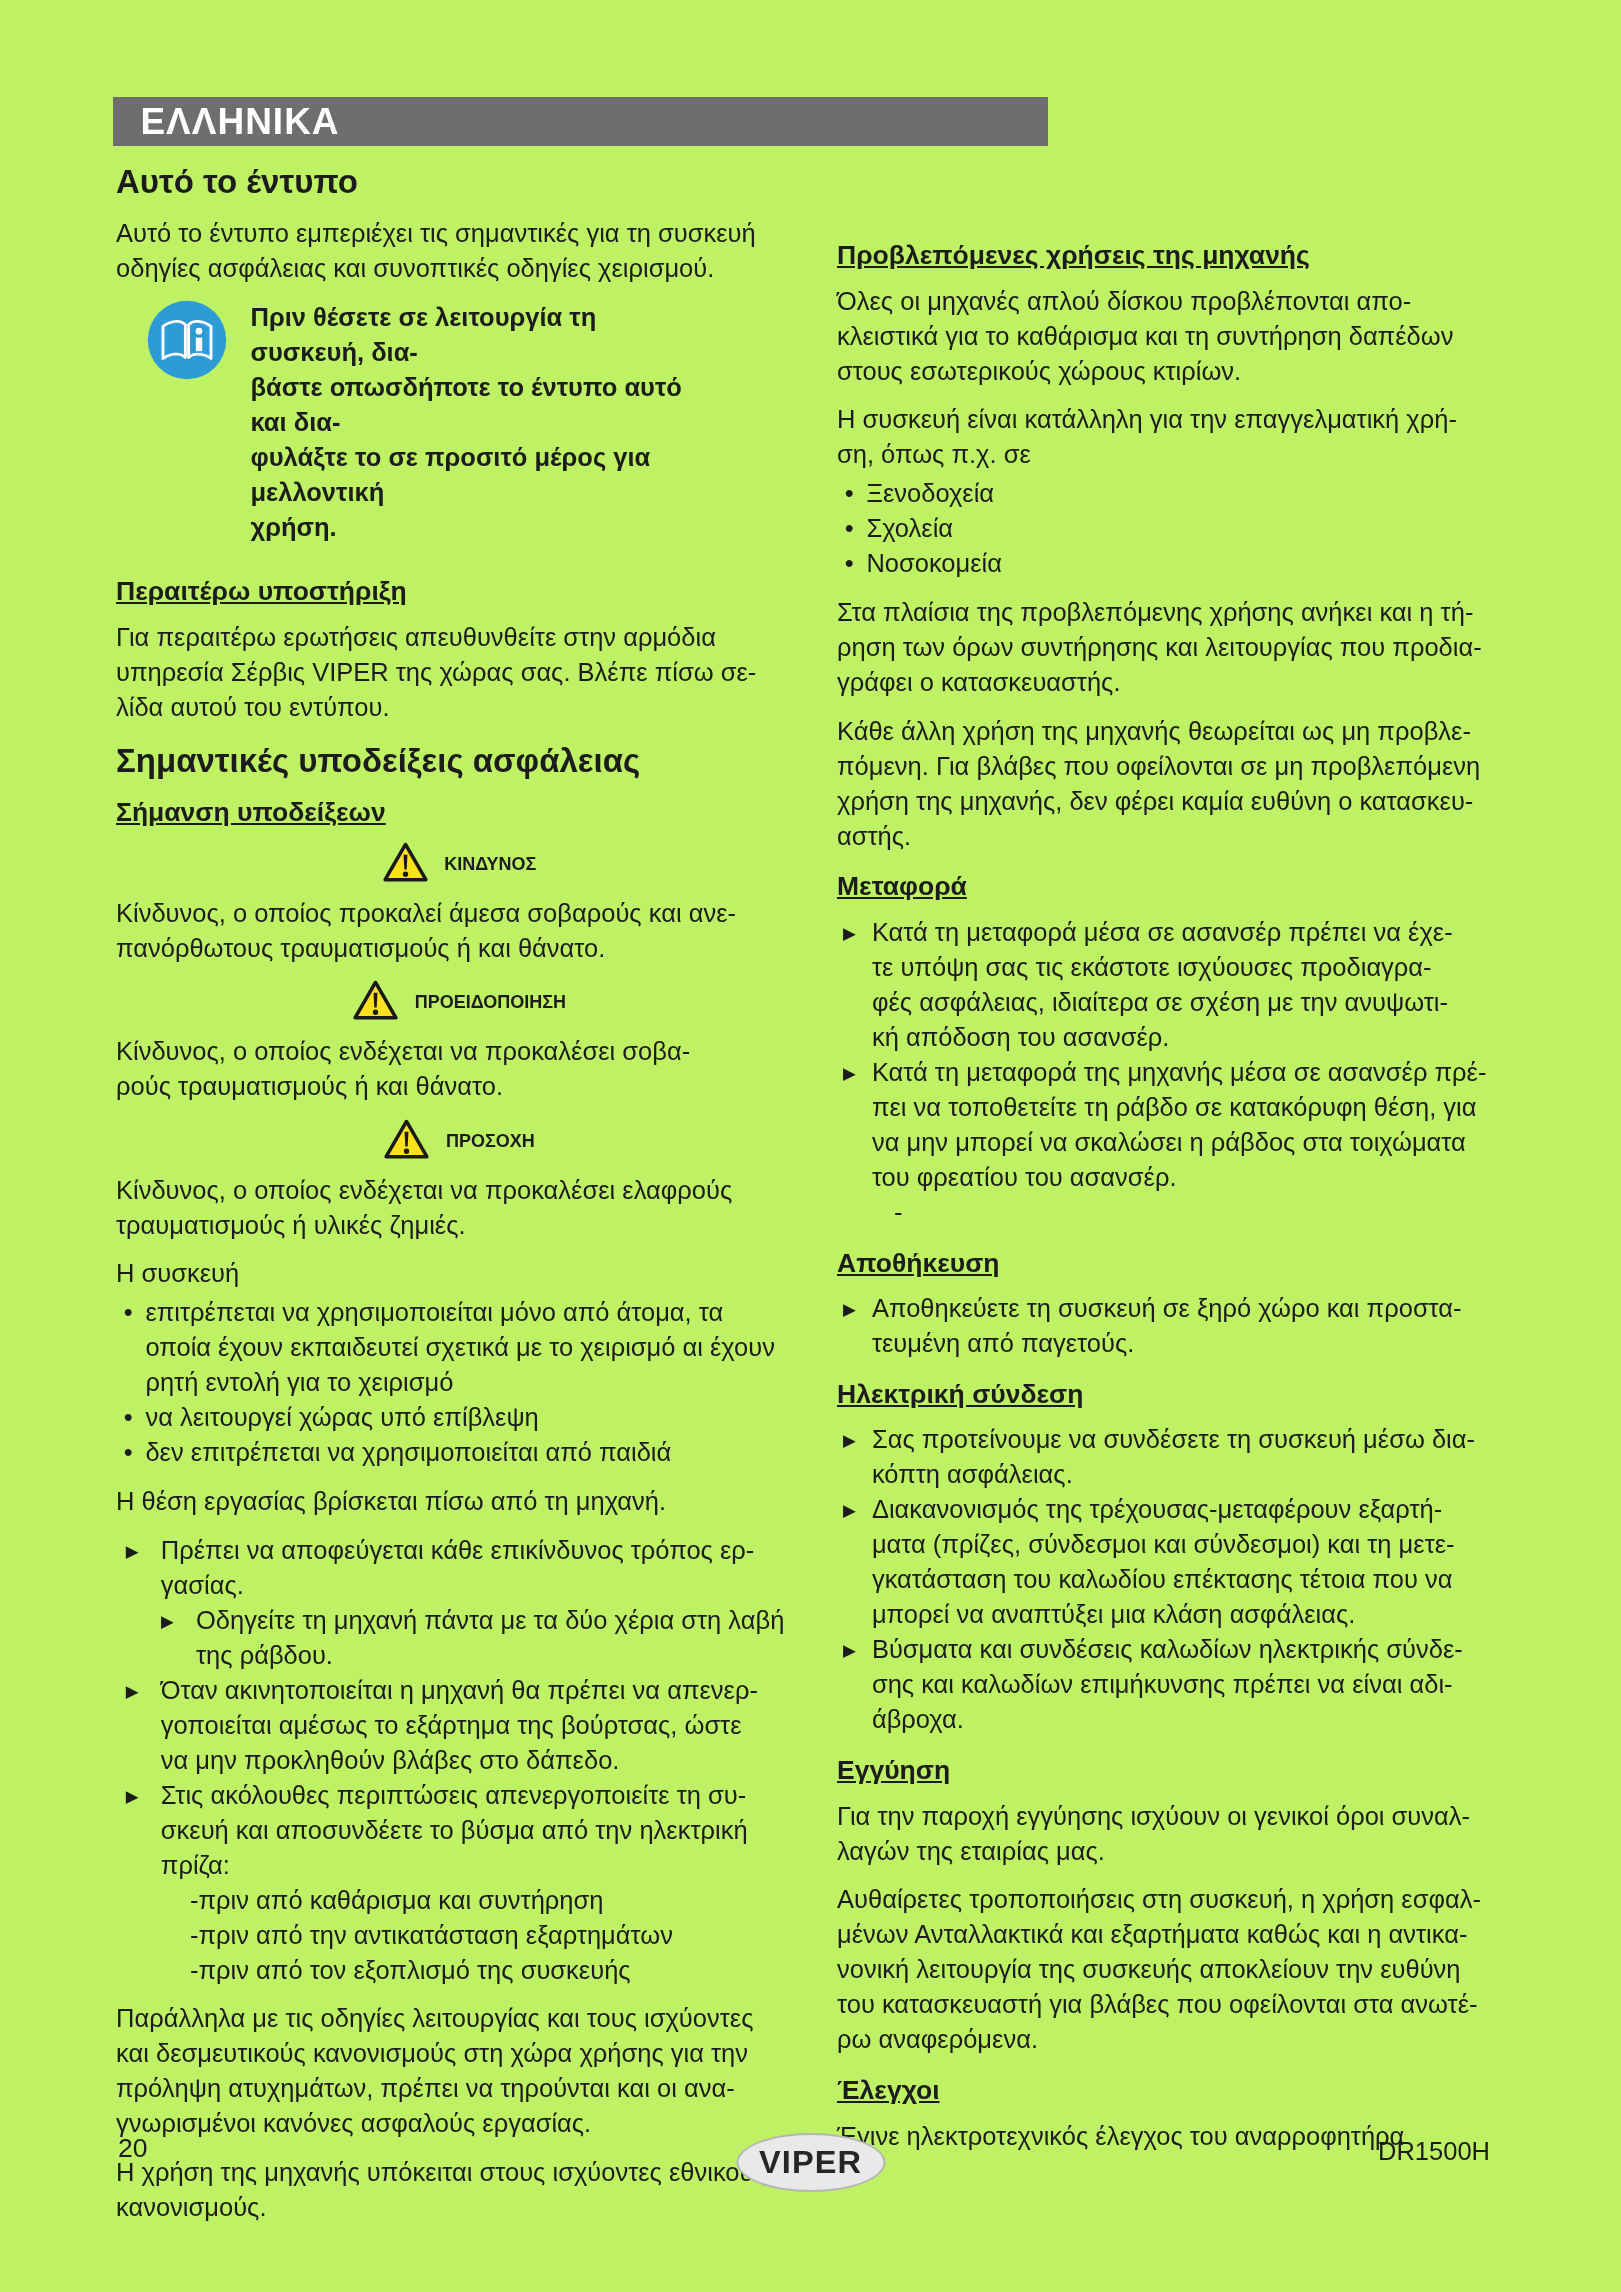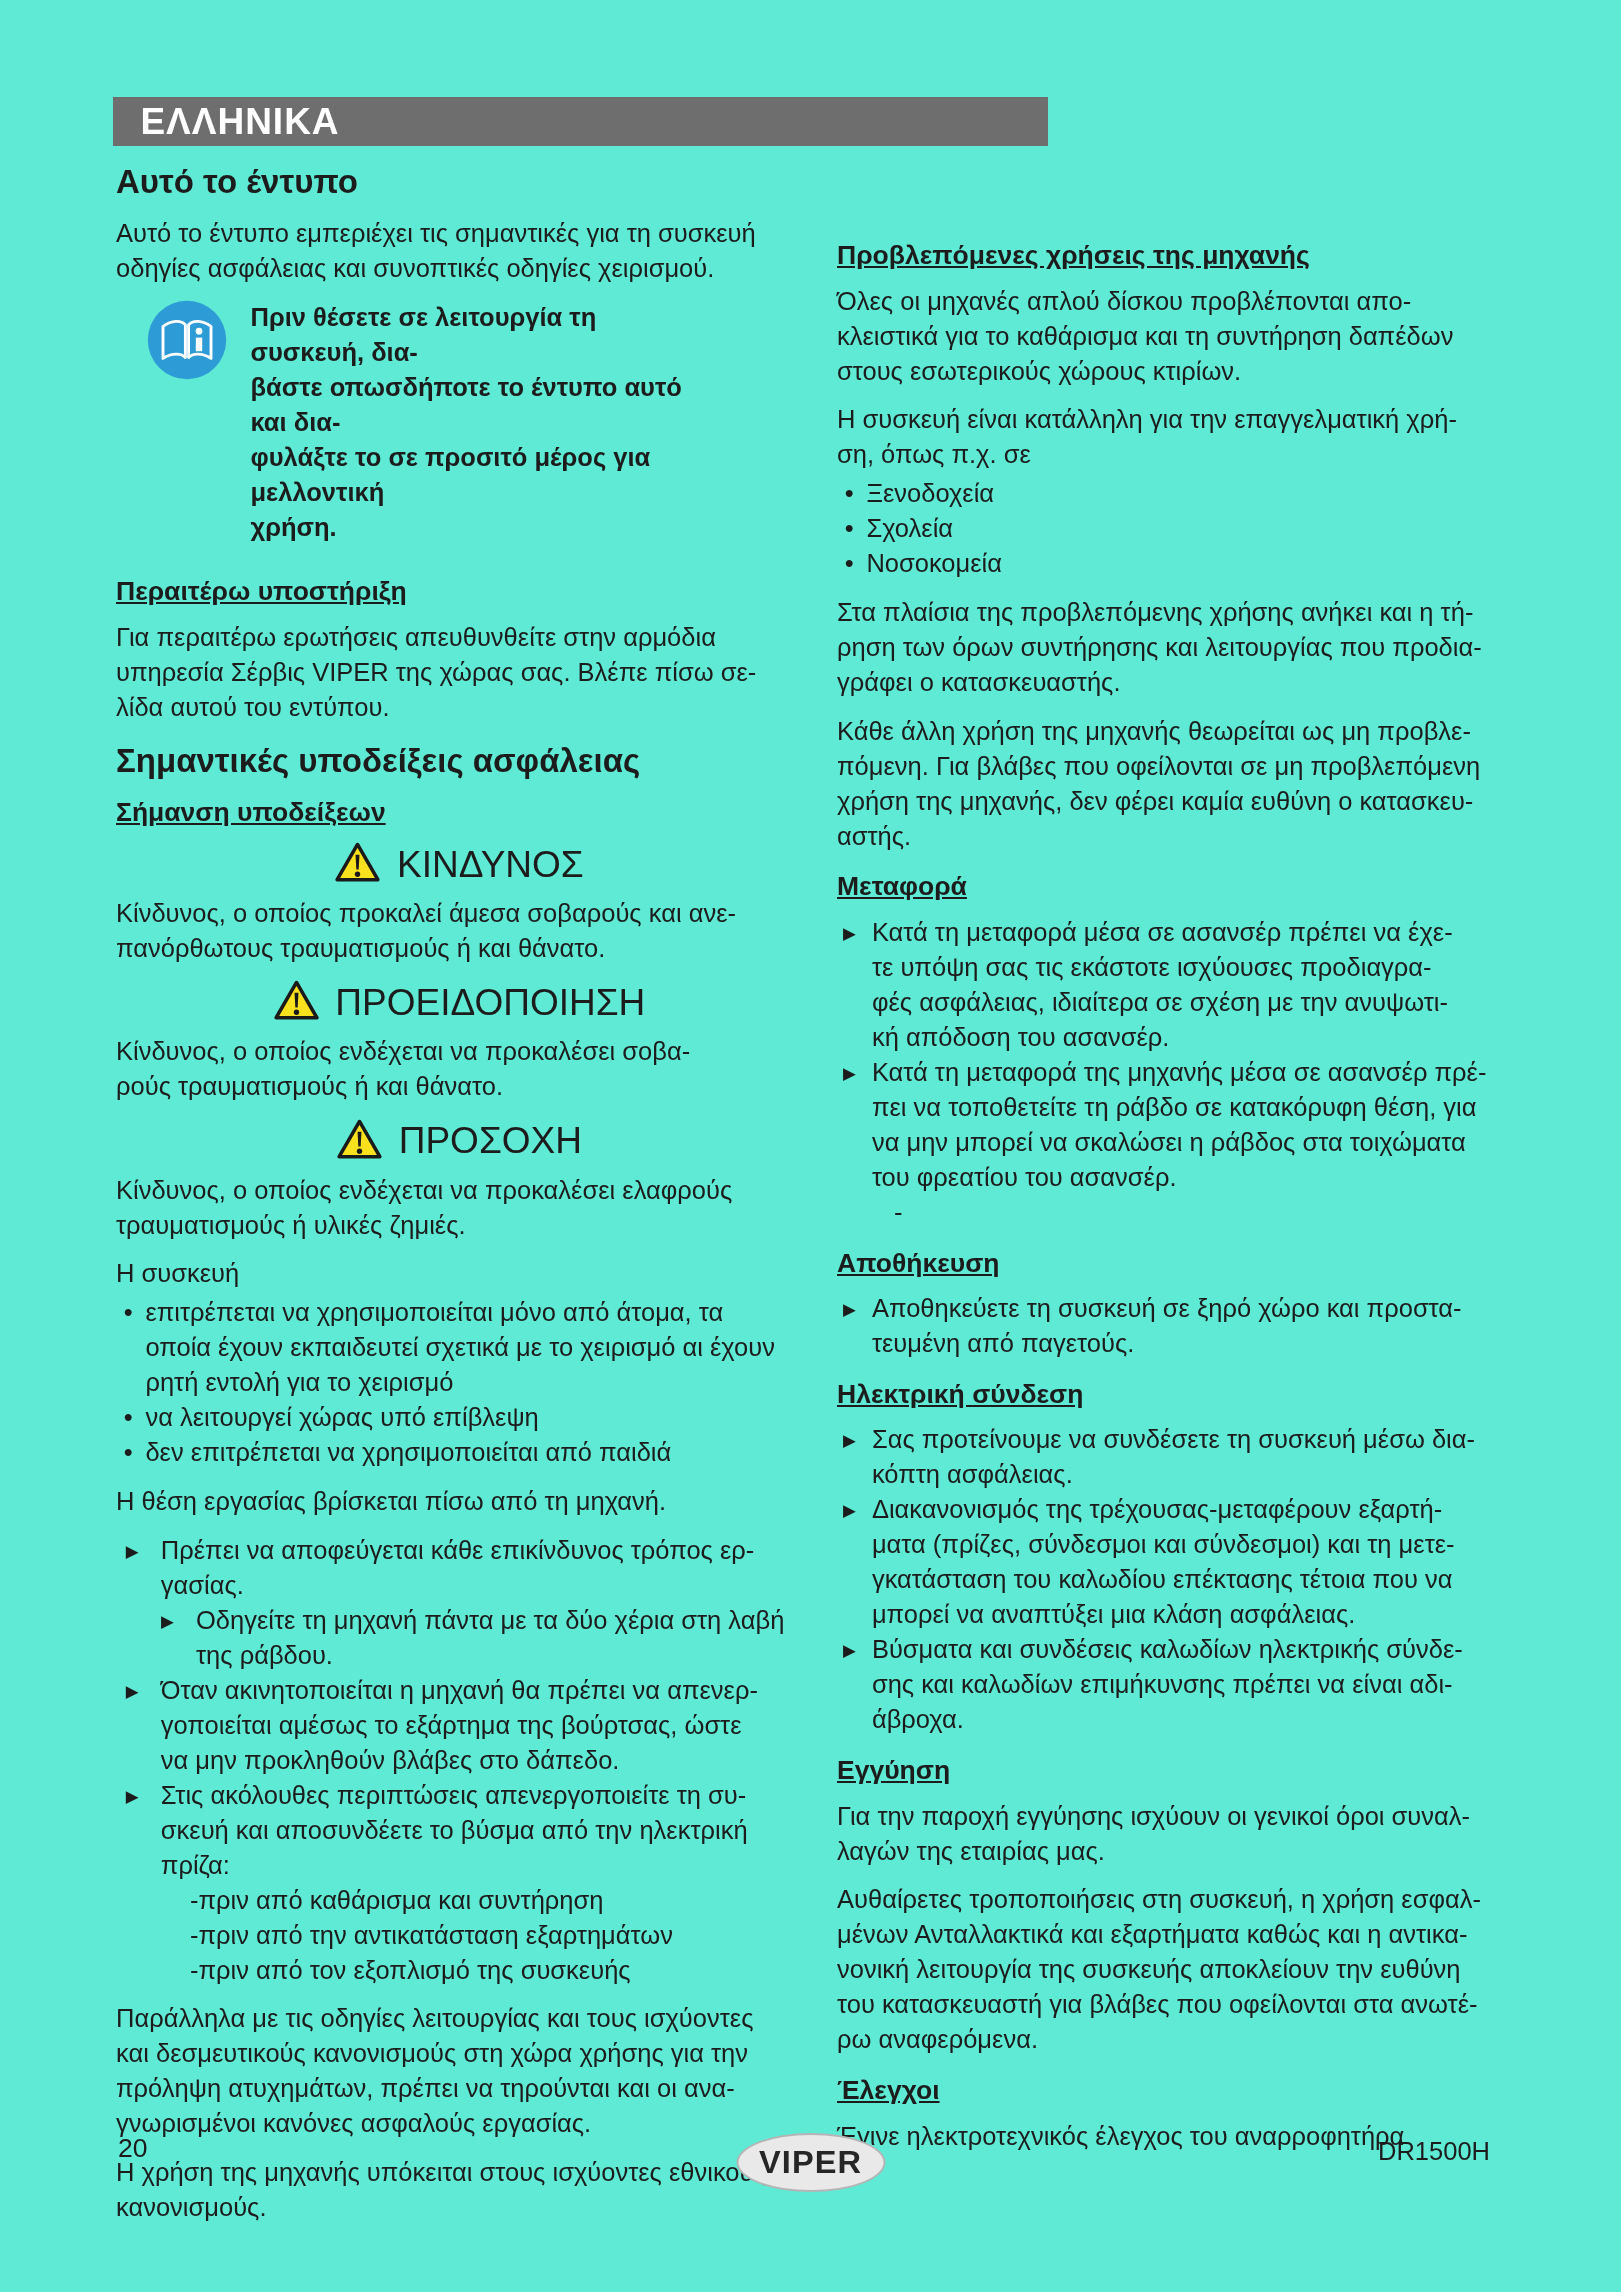--- a/index.html
+++ b/index.html
@@ -7,7 +7,7 @@
     position: relative;
     width: 1621px;
     height: 2293px;
-    background: #5eead4;
+    background: #bef264;
     font-family: "Liberation Sans", "DejaVu Sans", sans-serif;
     color: #1c1c1c;
     overflow: hidden;

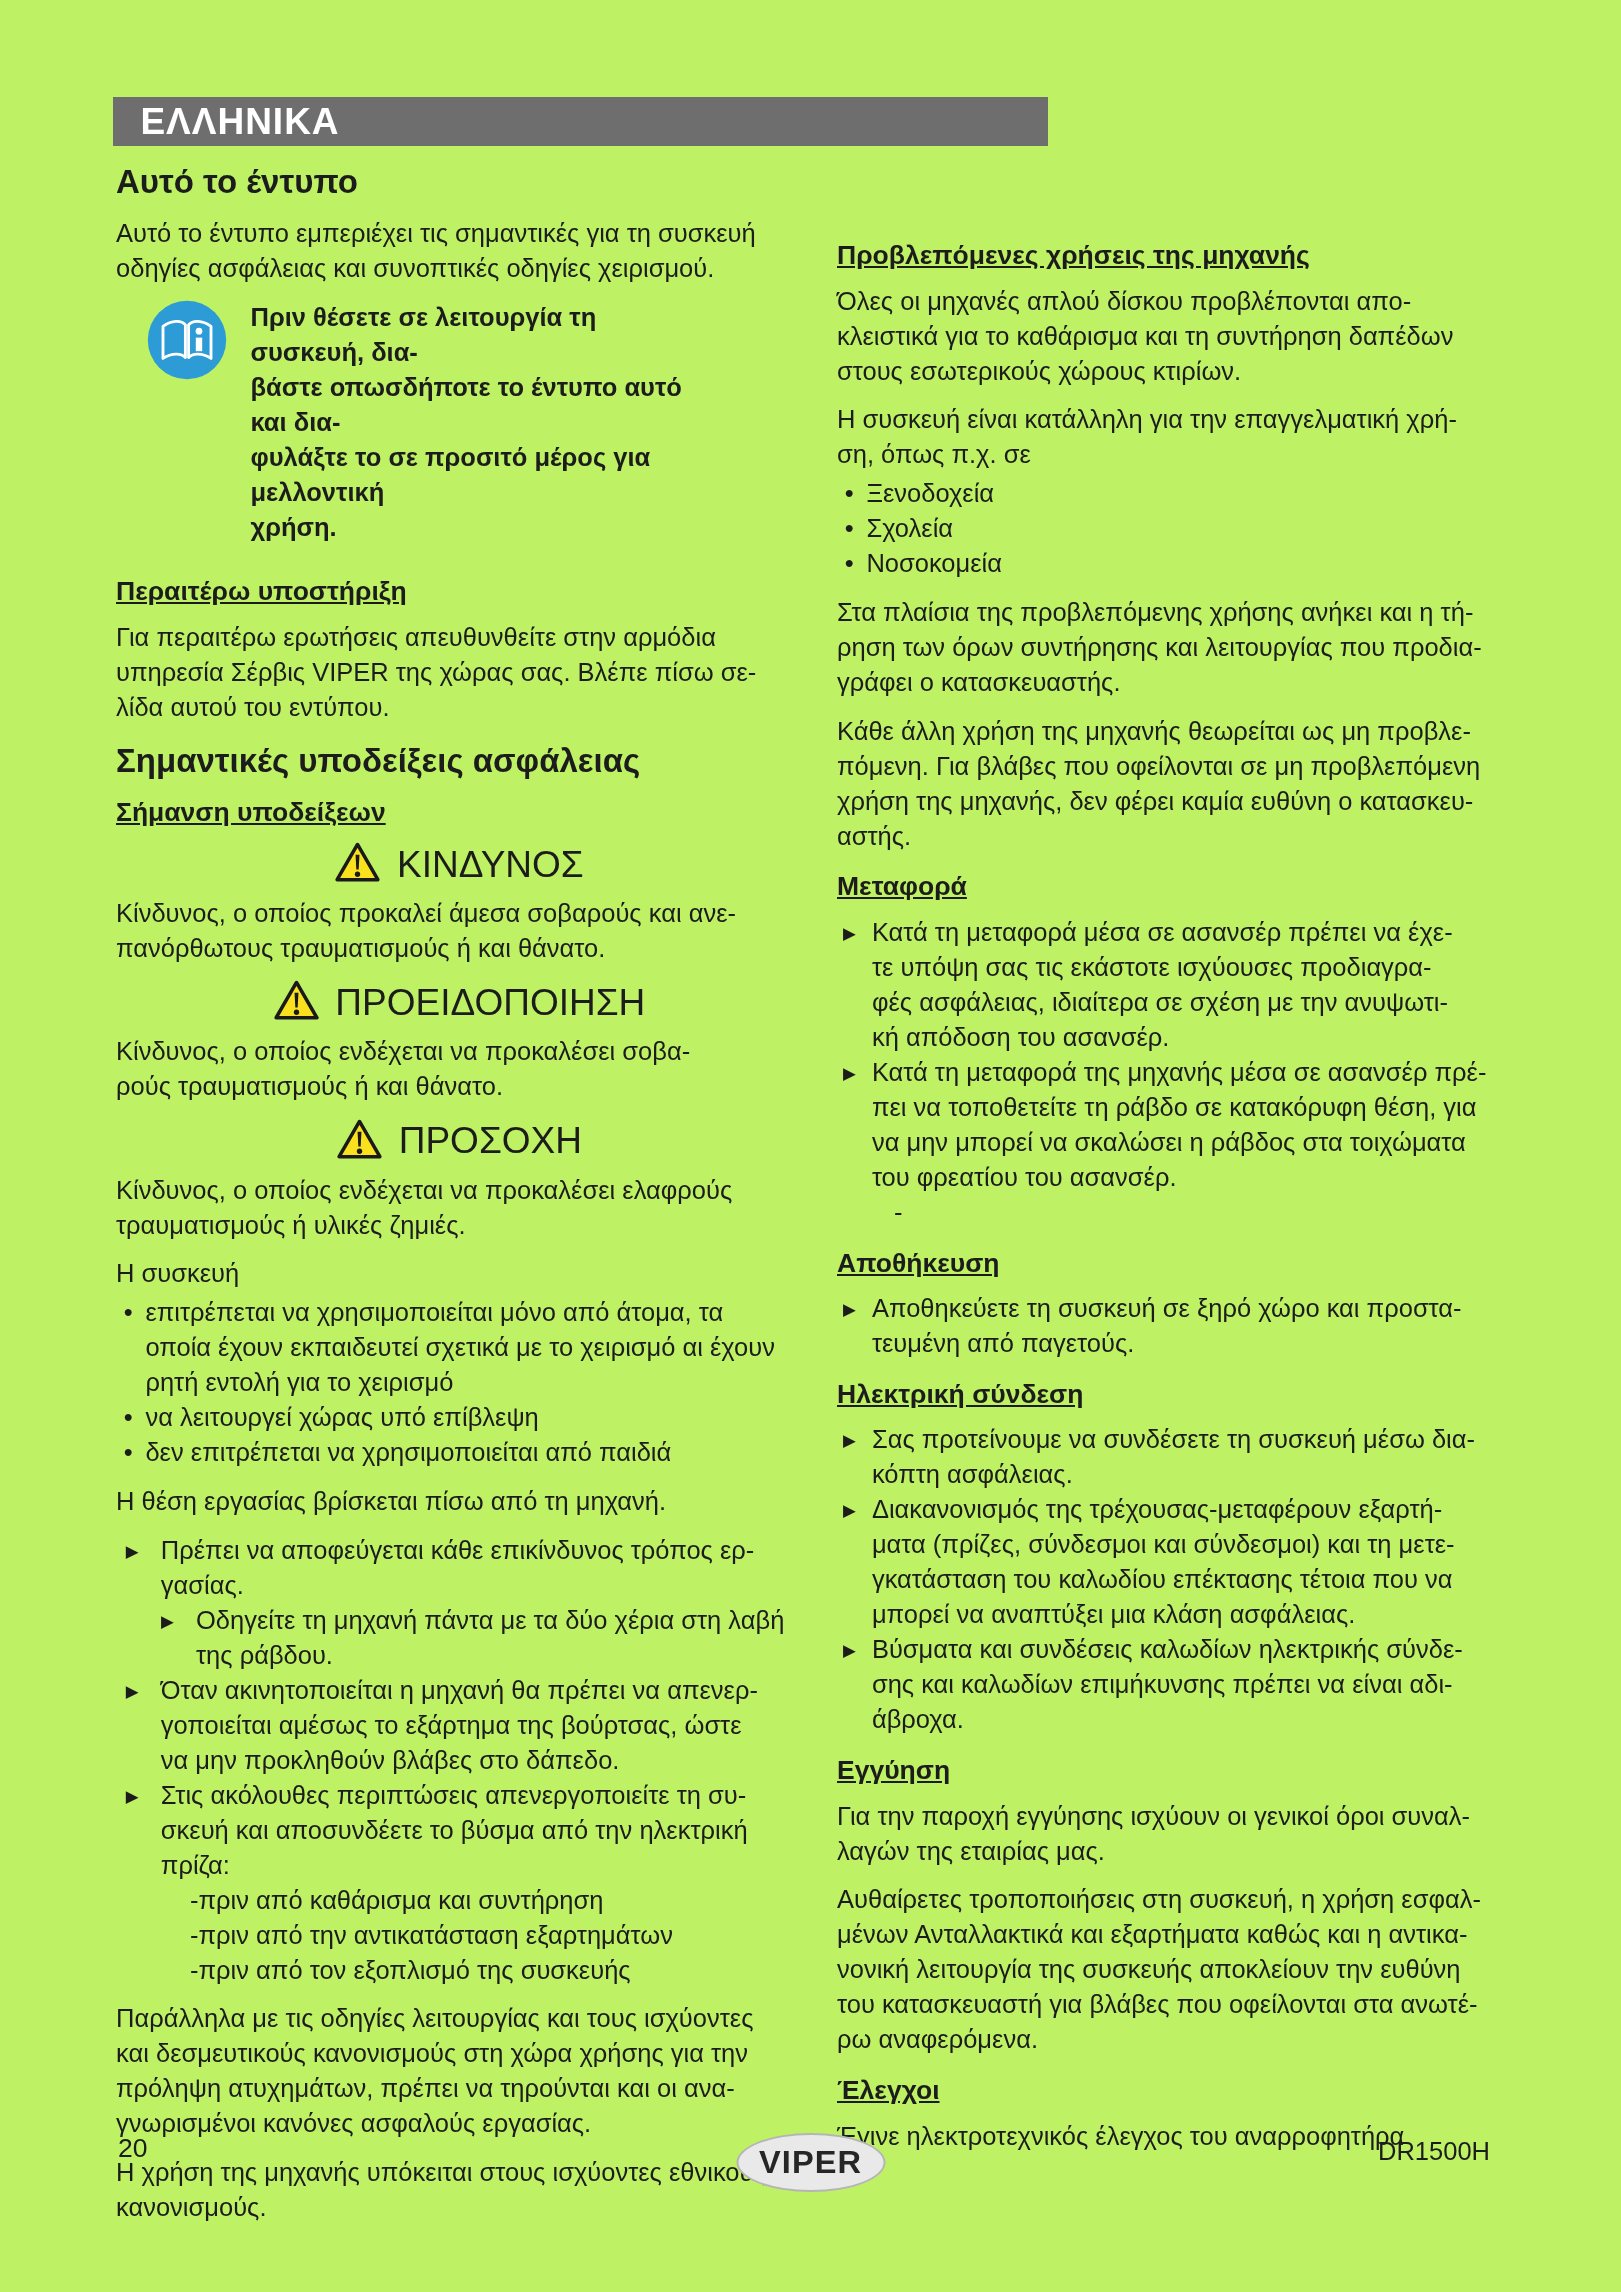--- a/index.html
+++ b/index.html
@@ -64,7 +64,7 @@
     gap: 15.7px;
     margin: 7.8px 0 7.8px 0;
   }
-  .warn-label { font-size: 37px; font-weight: normal; }
+  .warn-label { font-size: 18px; font-weight: bold; }
 
   .b-item { display: flex; padding-left: 7.8px; }
   .b-item .b-marker { flex: 0 0 21.6px; font-size: 25.5px; line-height: 35px; }

